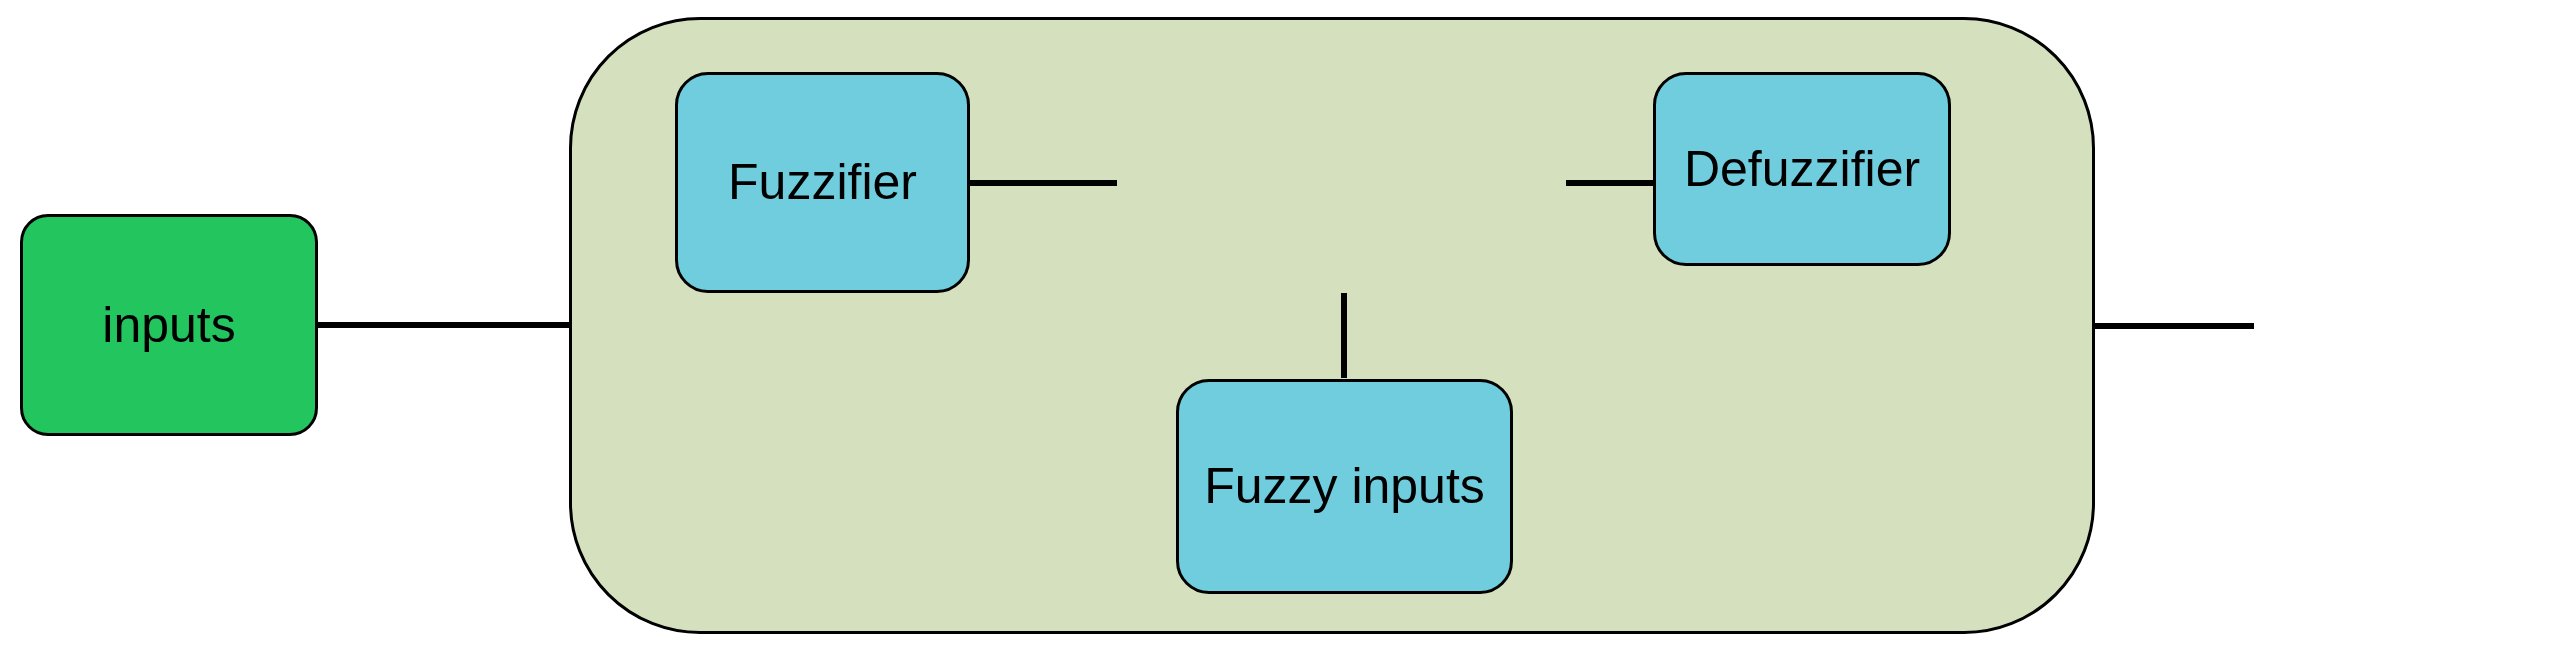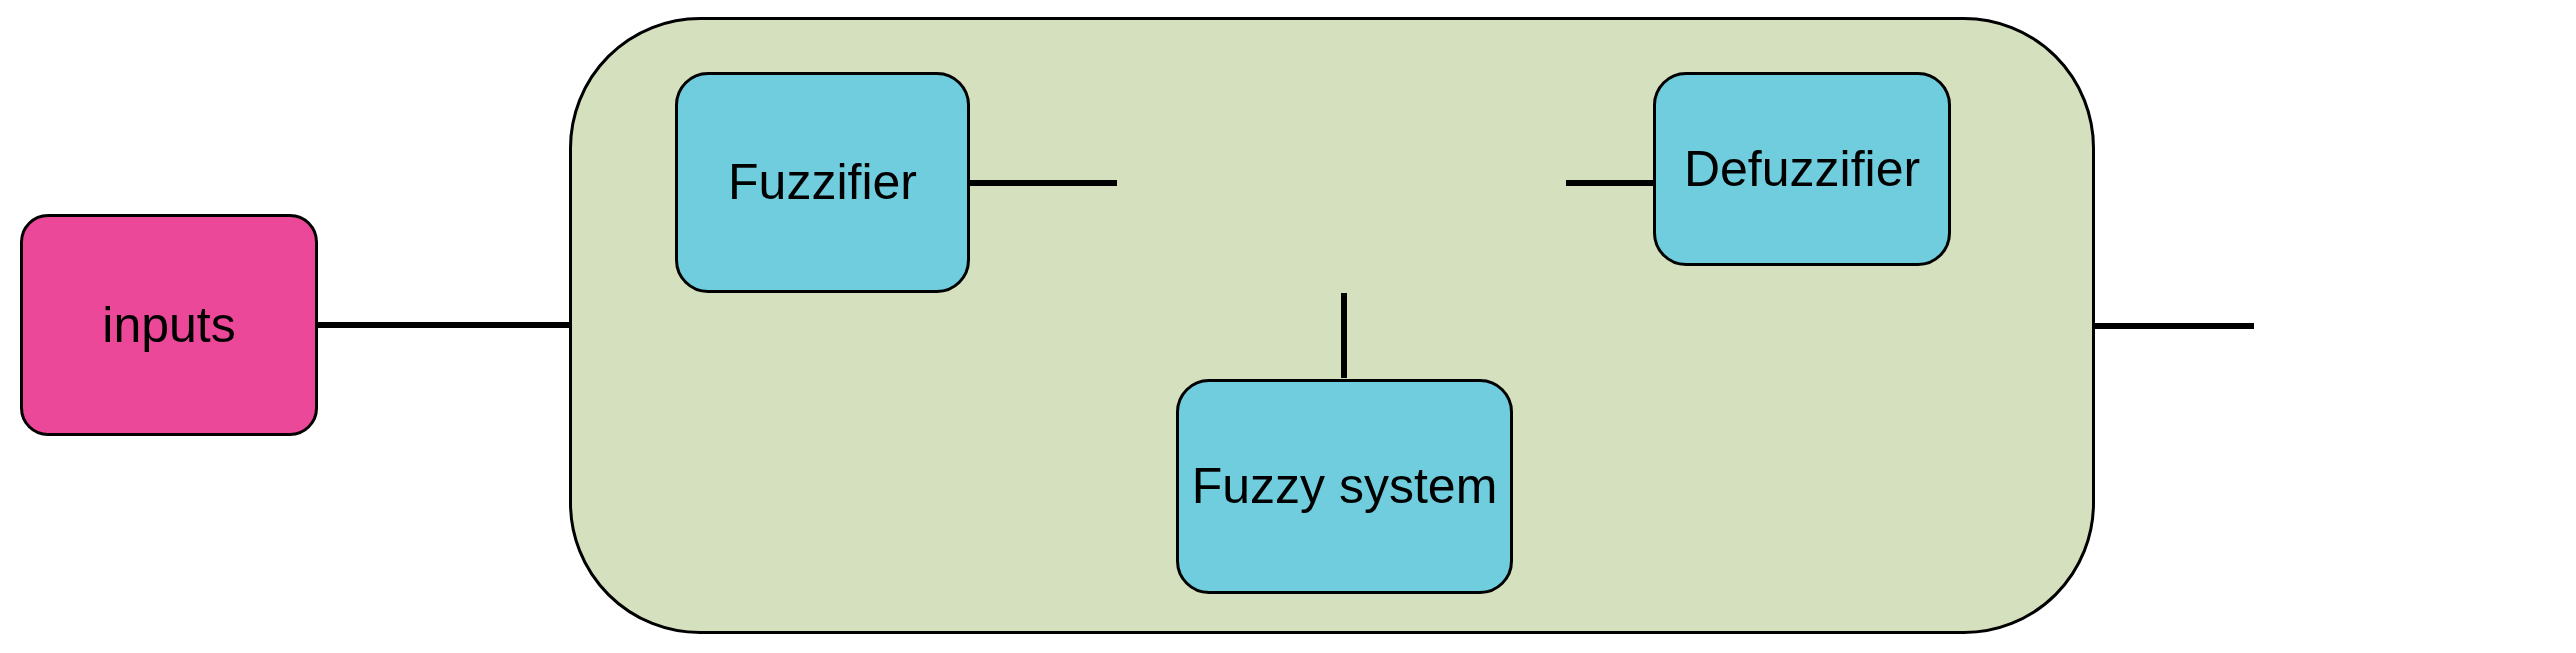--- a/index.html
+++ b/index.html
@@ -28,7 +28,7 @@
     line-height: 1.3;
   }
   .io-node {
-    background: #ec4899;
+    background: #22c55e;
     border-radius: 28px;
   }
   .process-node {

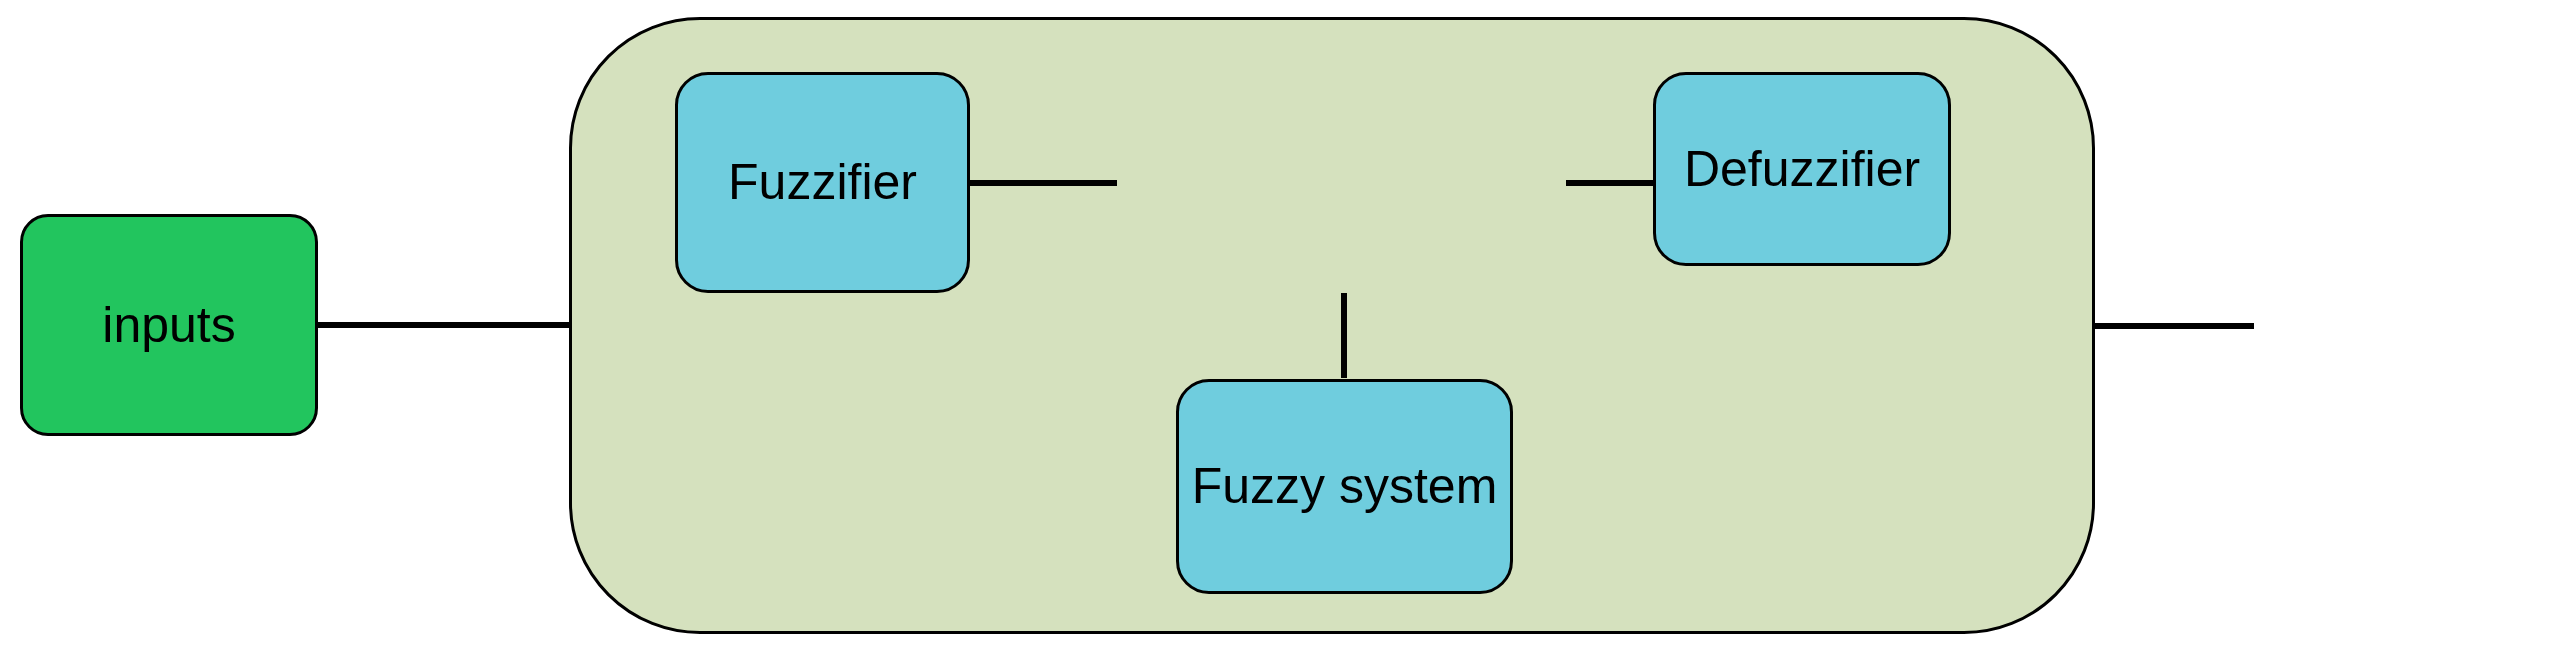--- a/index.html
+++ b/index.html
@@ -87,7 +87,7 @@
   </div>
 
   <div class="node process-node node-rules">
-    <span class="label">Fuzzy system</span>
+    <span class="label">Fuzzy inputs</span>
   </div>
 
 

